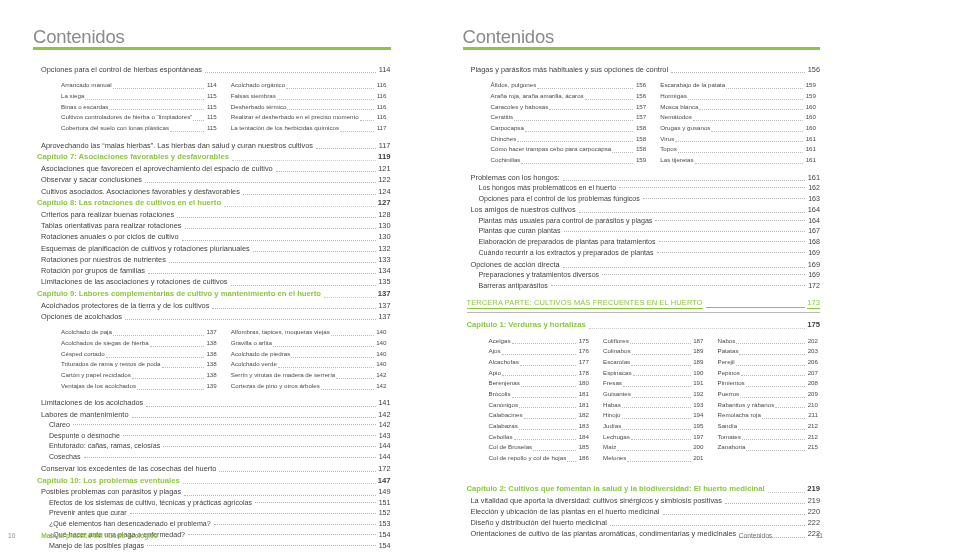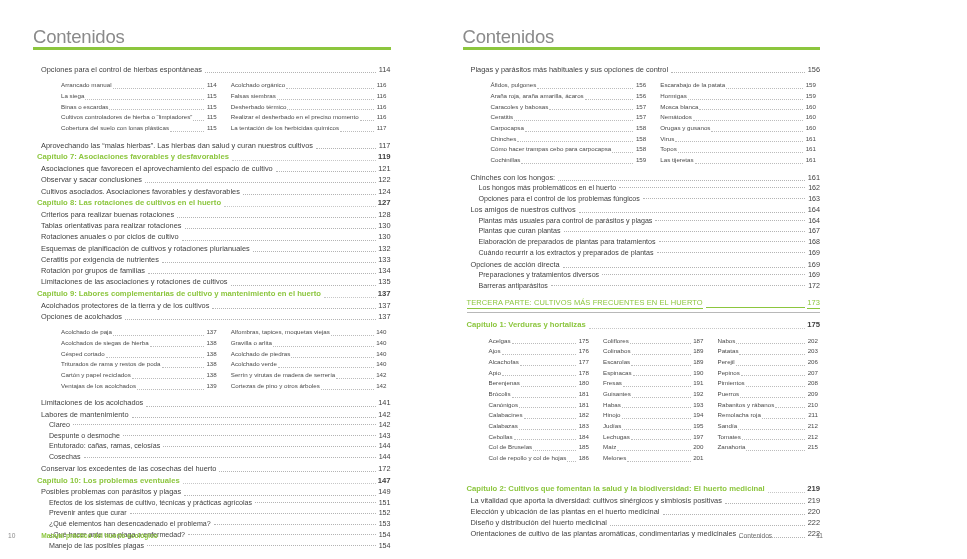--- a/index.html
+++ b/index.html
@@ -538,7 +538,7 @@
           </div>
         </div>
         <div class="row lvl-a">
-          <span class="lbl">Chinches con los hongos:</span>
+          <span class="lbl">Problemas con los hongos:</span>
           <span class="dots"></span>
           <span class="pg">161</span>
         </div>

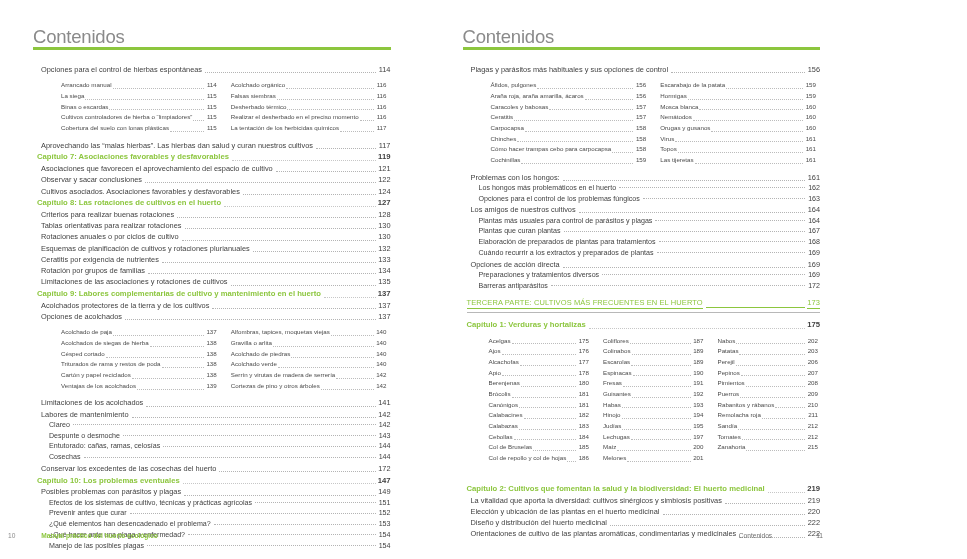--- a/index.html
+++ b/index.html
@@ -275,7 +275,7 @@
           <span class="pg">132</span>
         </div>
         <div class="row lvl-a">
-          <span class="lbl">Ceratitis por exigencia de nutrientes</span>
+          <span class="lbl">Rotaciones por nuestros de nutrientes</span>
           <span class="dots"></span>
           <span class="pg">133</span>
         </div>

